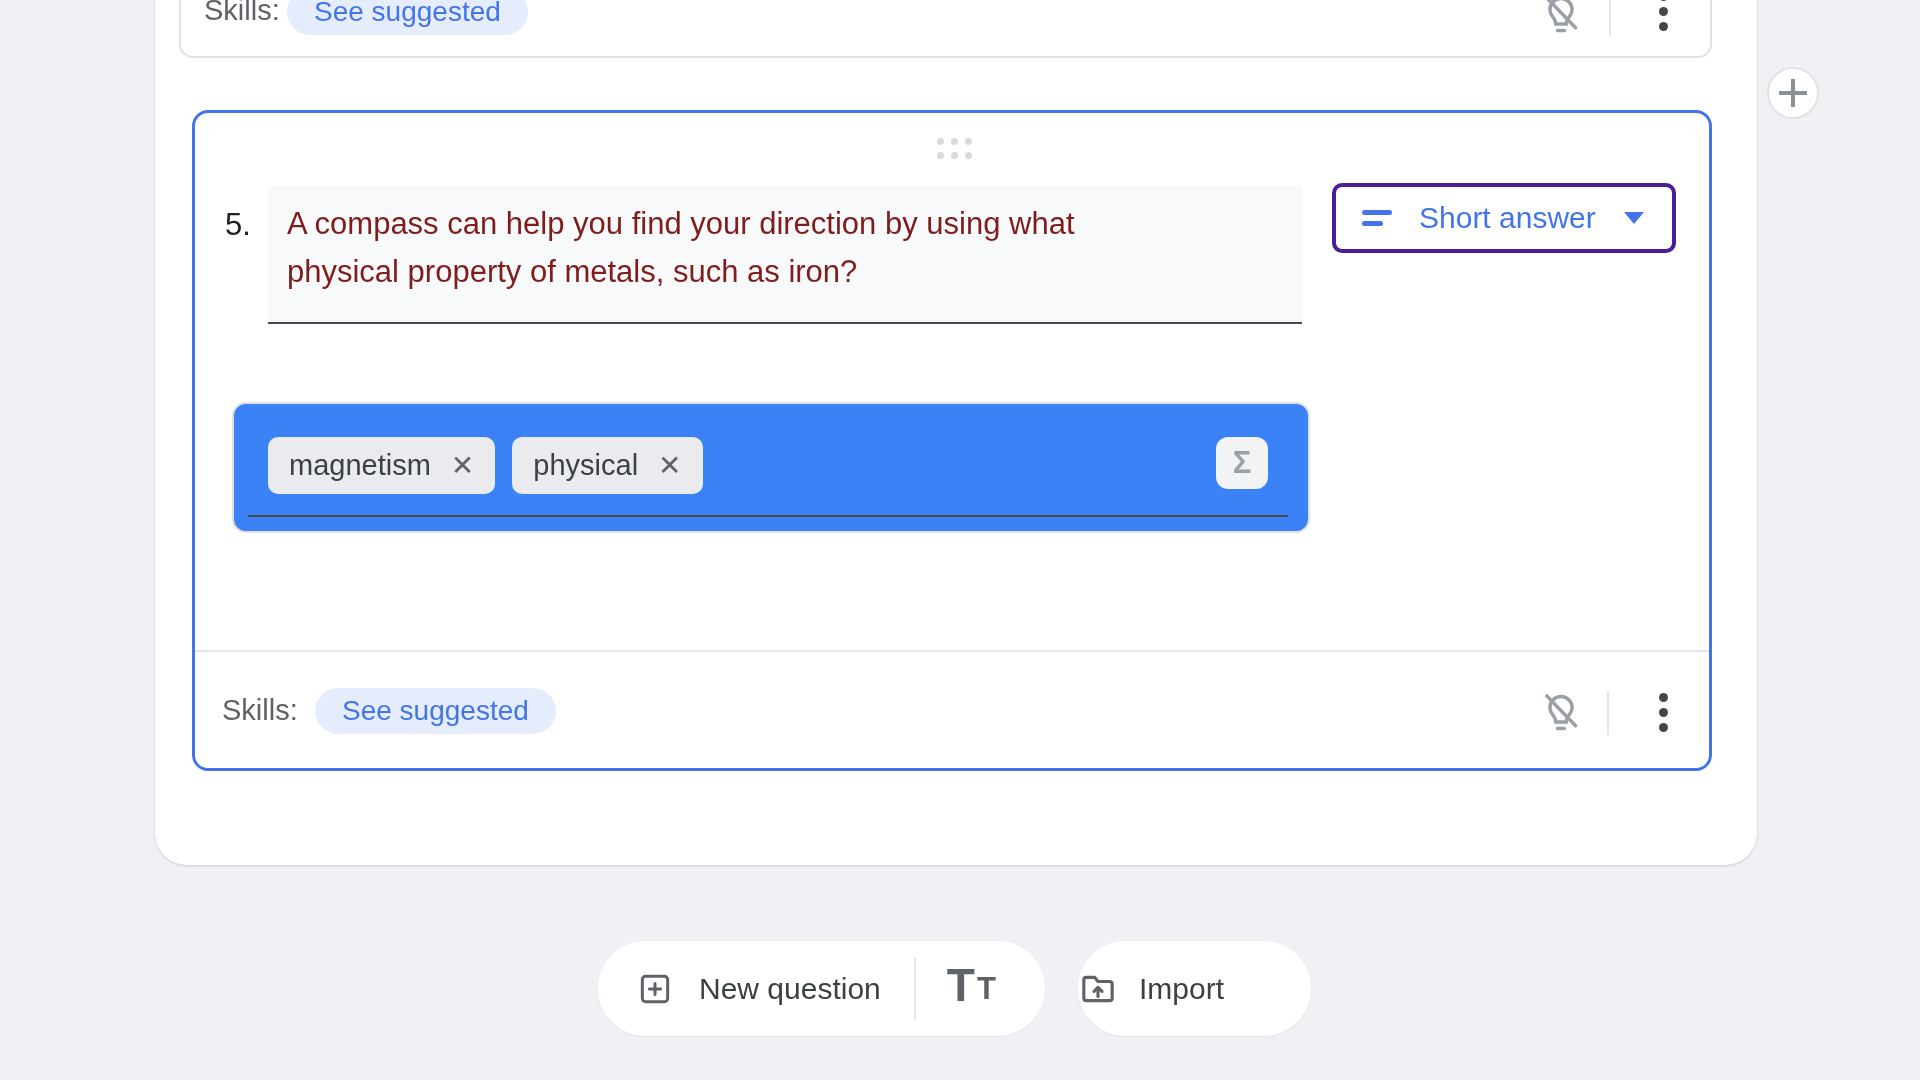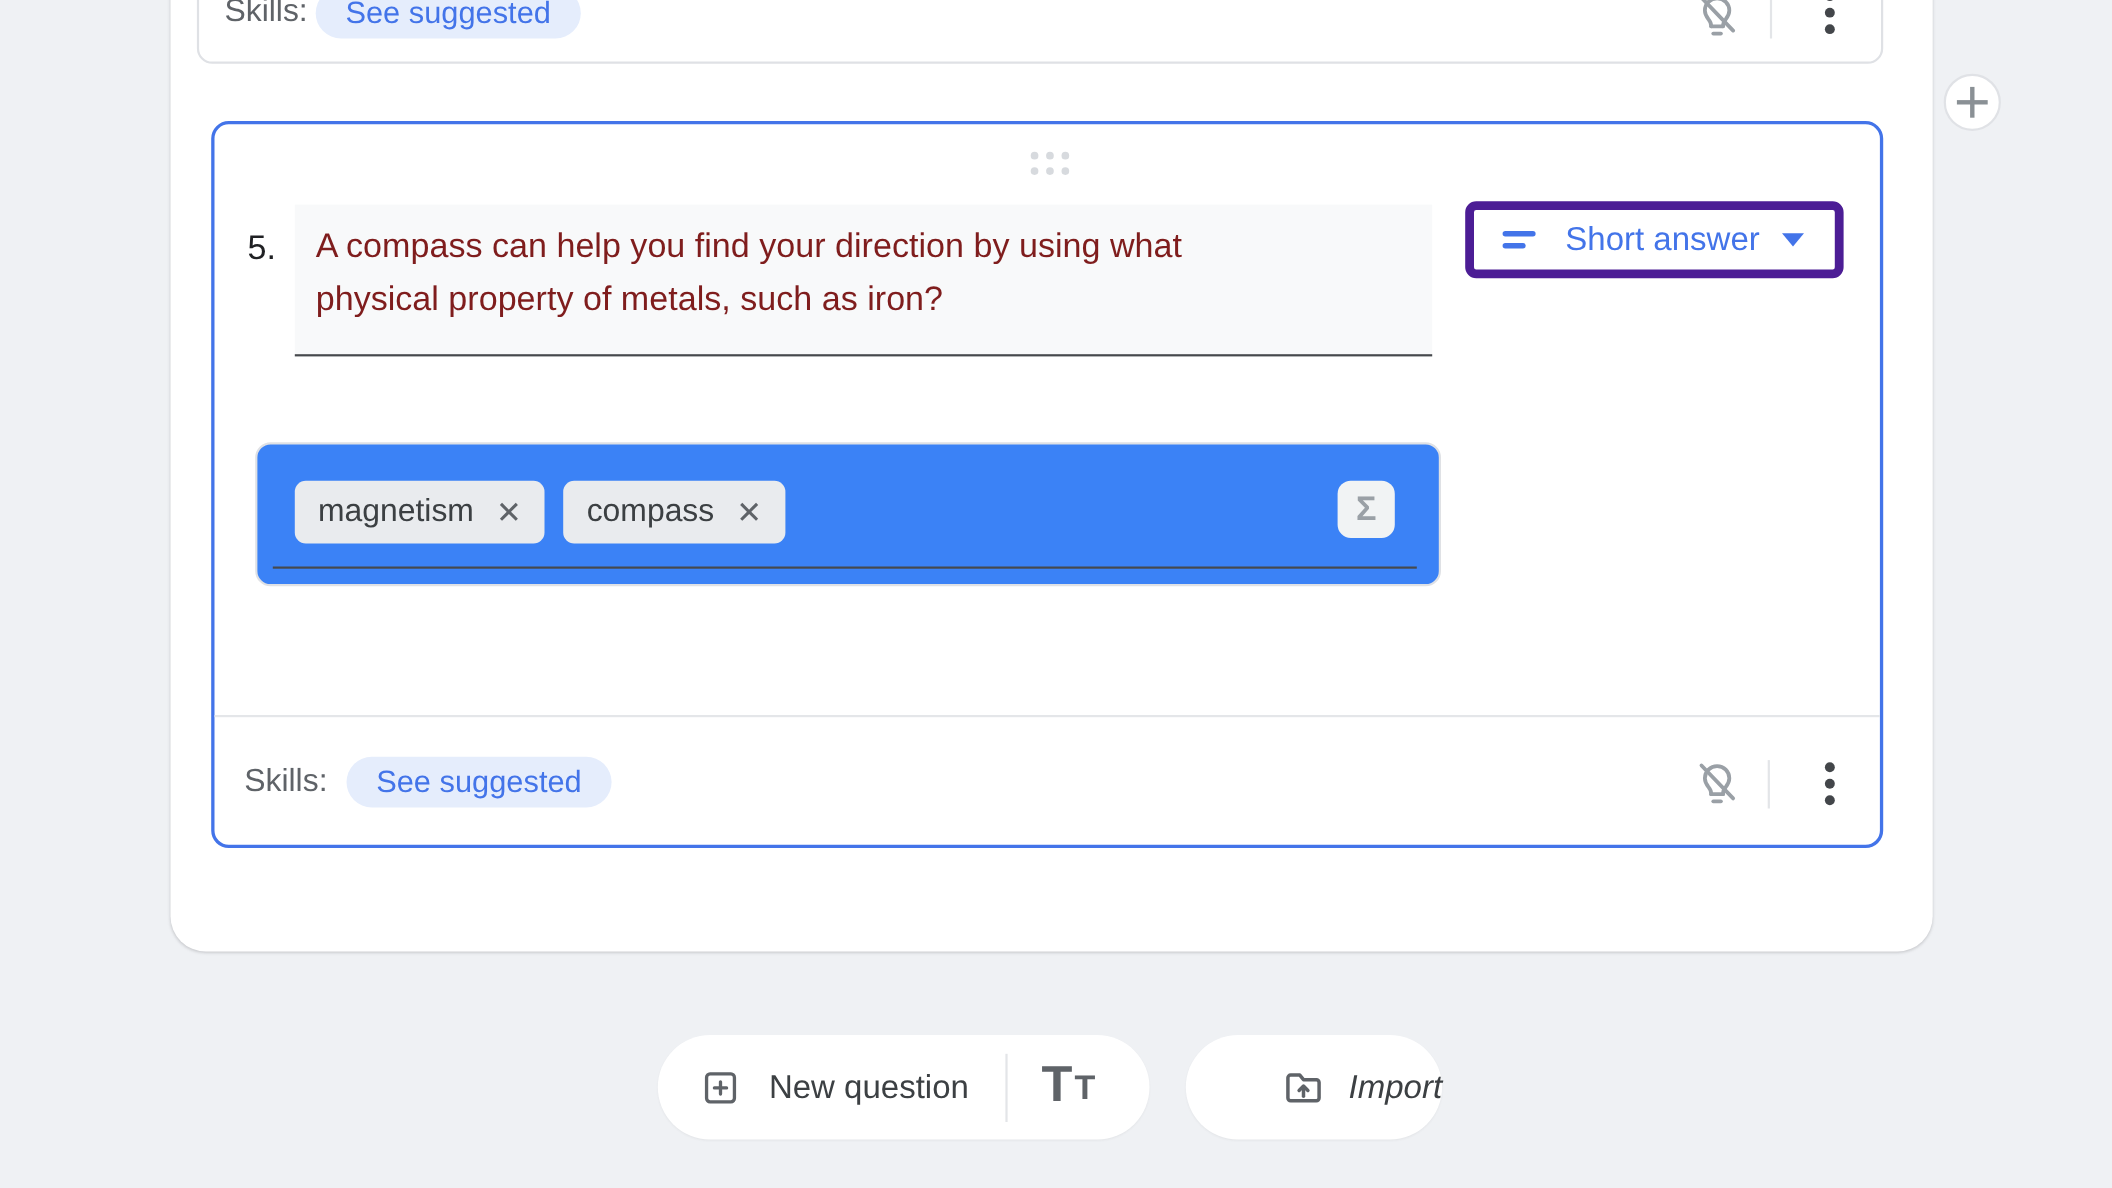--- a/index.html
+++ b/index.html
@@ -95,7 +95,7 @@
   .type-btn {
     position: absolute; left: 1137px; top: 70px;
     width: 344px; height: 70px;
-    border: 8px solid #4c1d95; border-radius: 10px;
+    border: 4px solid #4c1d95; border-radius: 10px;
     background: #fff;
     display: flex; align-items: center;
     padding: 0 28px 0 26px;

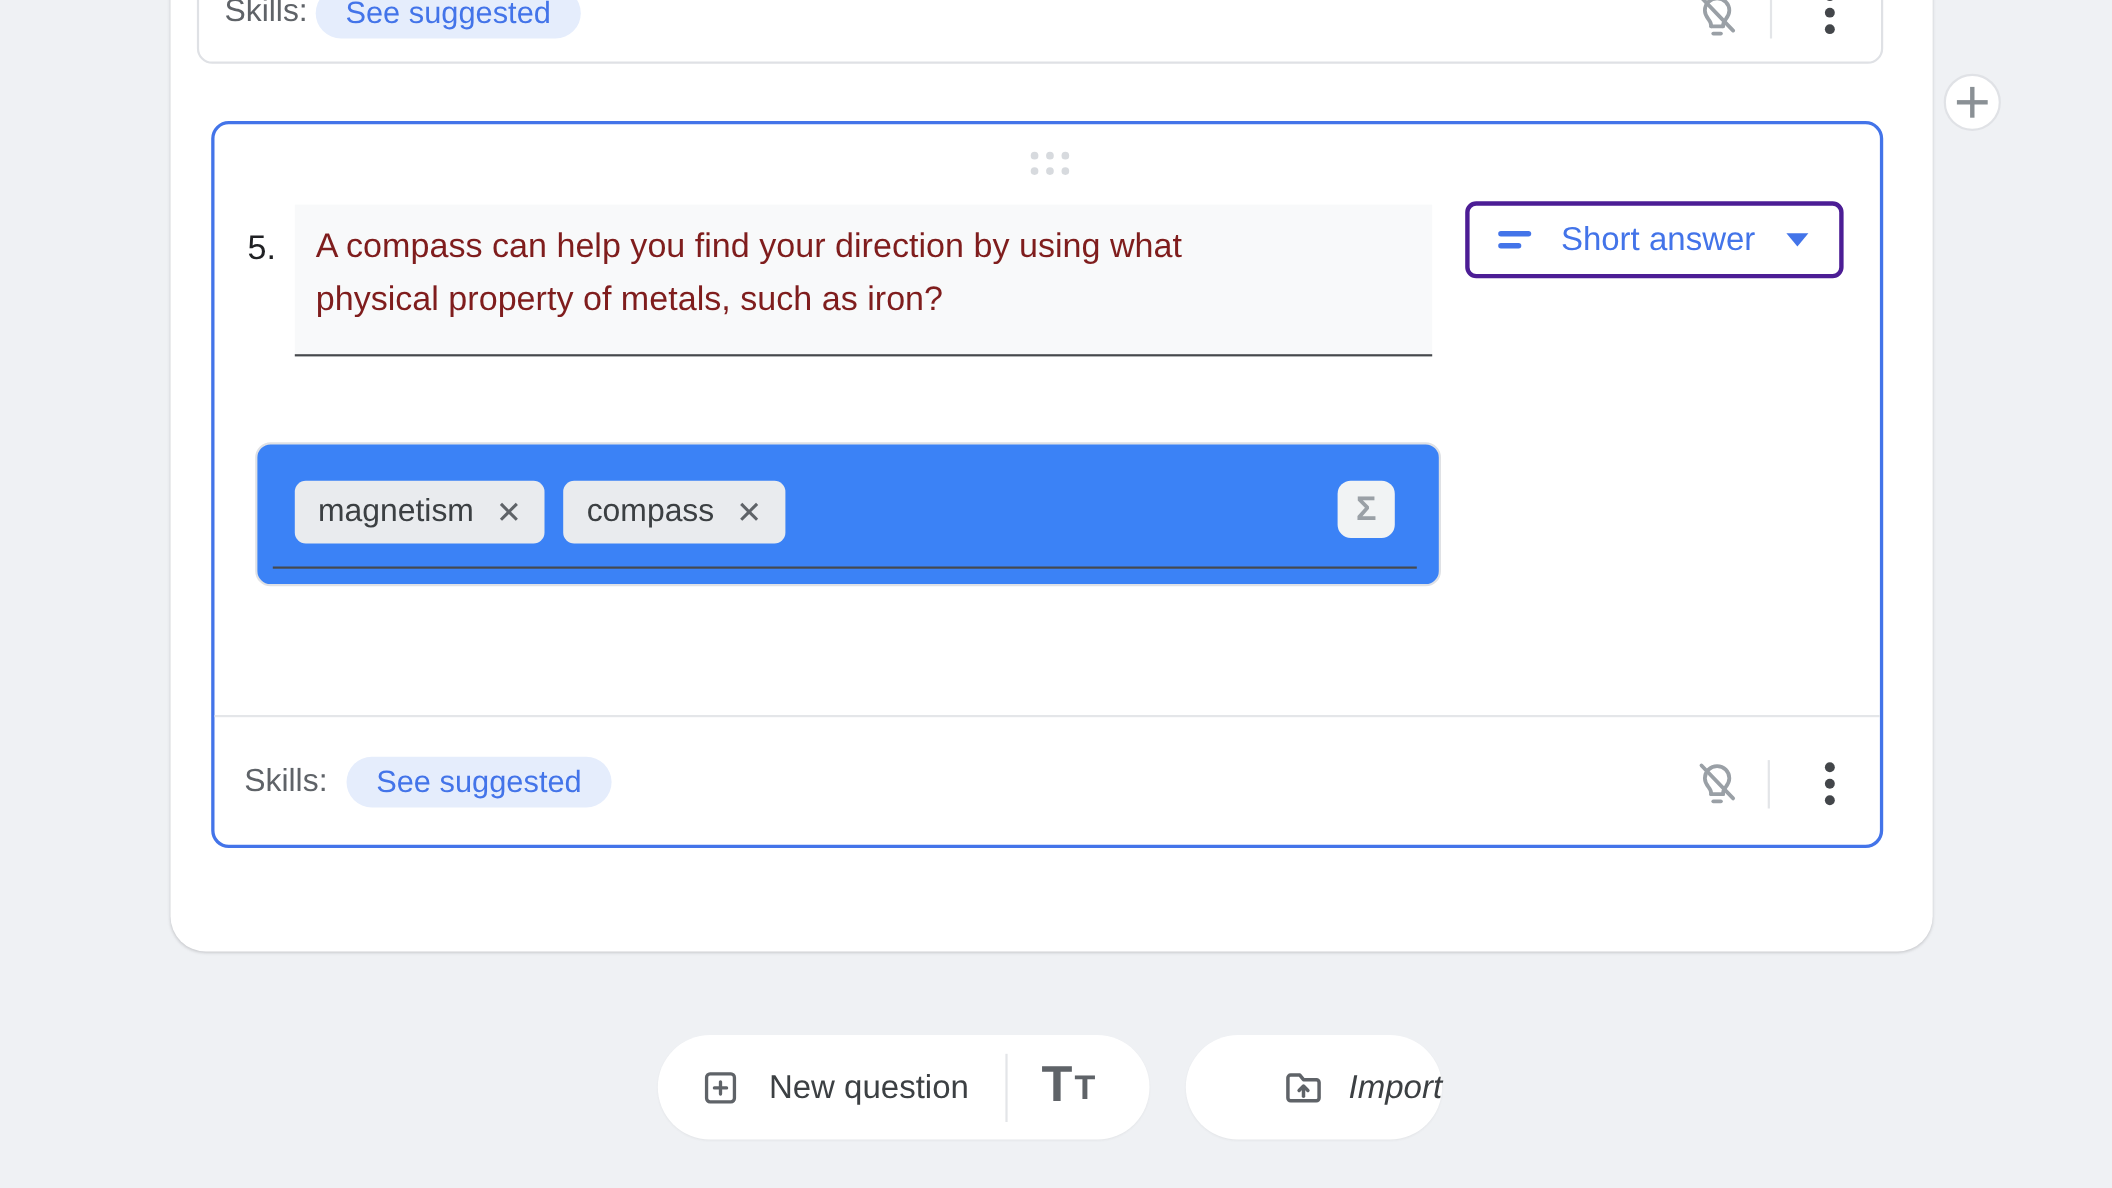--- a/index.html
+++ b/index.html
@@ -256,7 +256,7 @@
           <span class="chip-remove">✕</span>
         </div>
         <div class="answer-chip">
-          <span class="chip-label">compass</span>
+          <span class="chip-label">physical</span>
           <span class="chip-remove">✕</span>
         </div>
       </div>

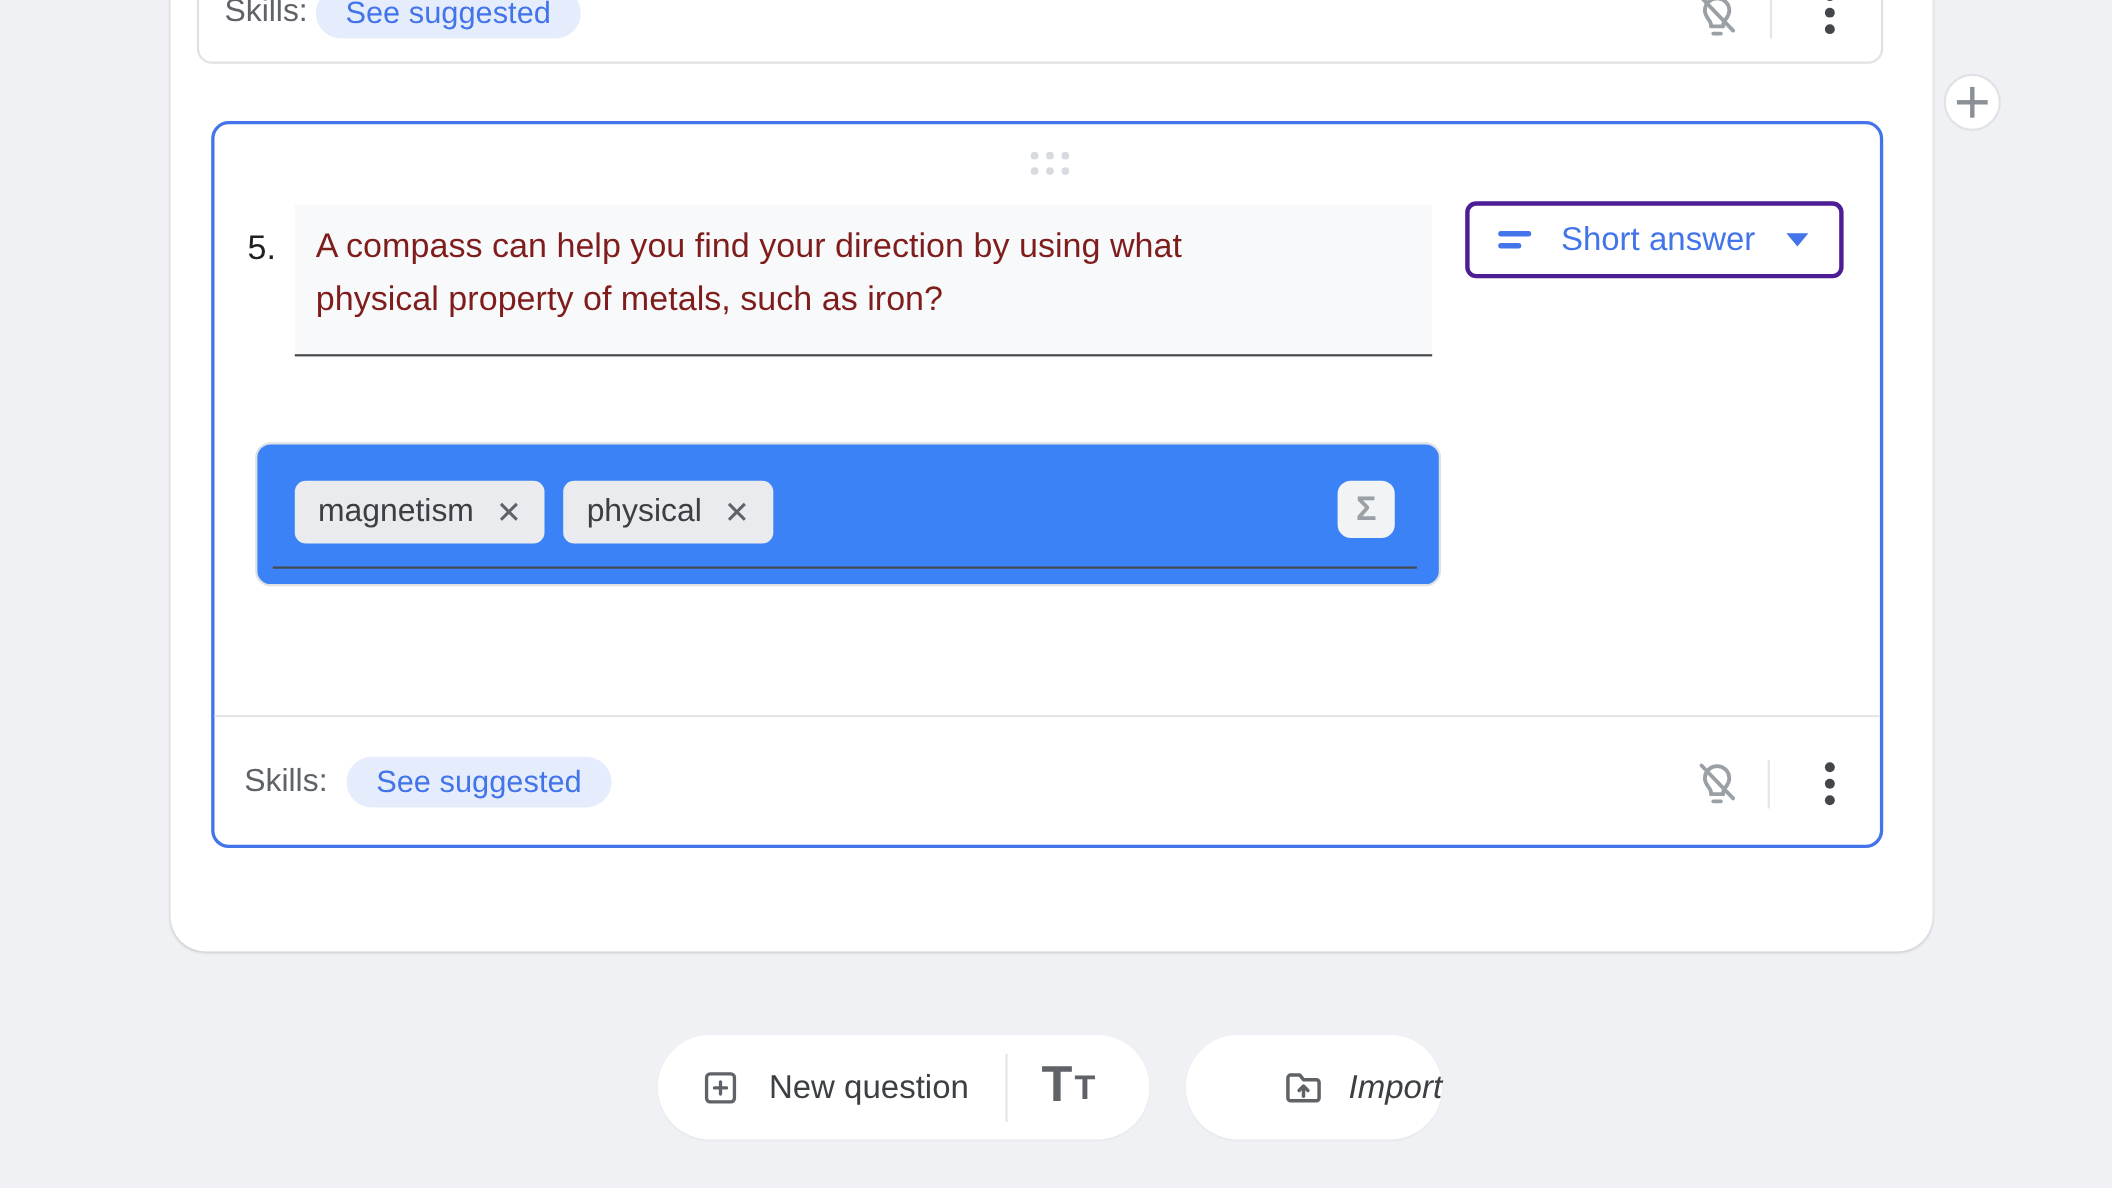--- a/index.html
+++ b/index.html
@@ -176,7 +176,7 @@
   .title-toggle-btn .t-large { font-size: 46px; font-weight: bold; line-height: 44px; }
   .title-toggle-btn .t-small { font-size: 31px; font-weight: bold; line-height: 52px; margin-left: 2px; }
 
-  .pill-import { left: 1078px; top: 941px; width: 233px; justify-content: flex-end; gap: 21px; cursor: pointer; font-style: italic; }
+  .pill-import { left: 1078px; top: 941px; width: 233px; justify-content: flex-start; gap: 21px; cursor: pointer; }
   .pill-import .btn-label { font-size: 30px; font-weight: 500; color: #3c4043; }
 
   

